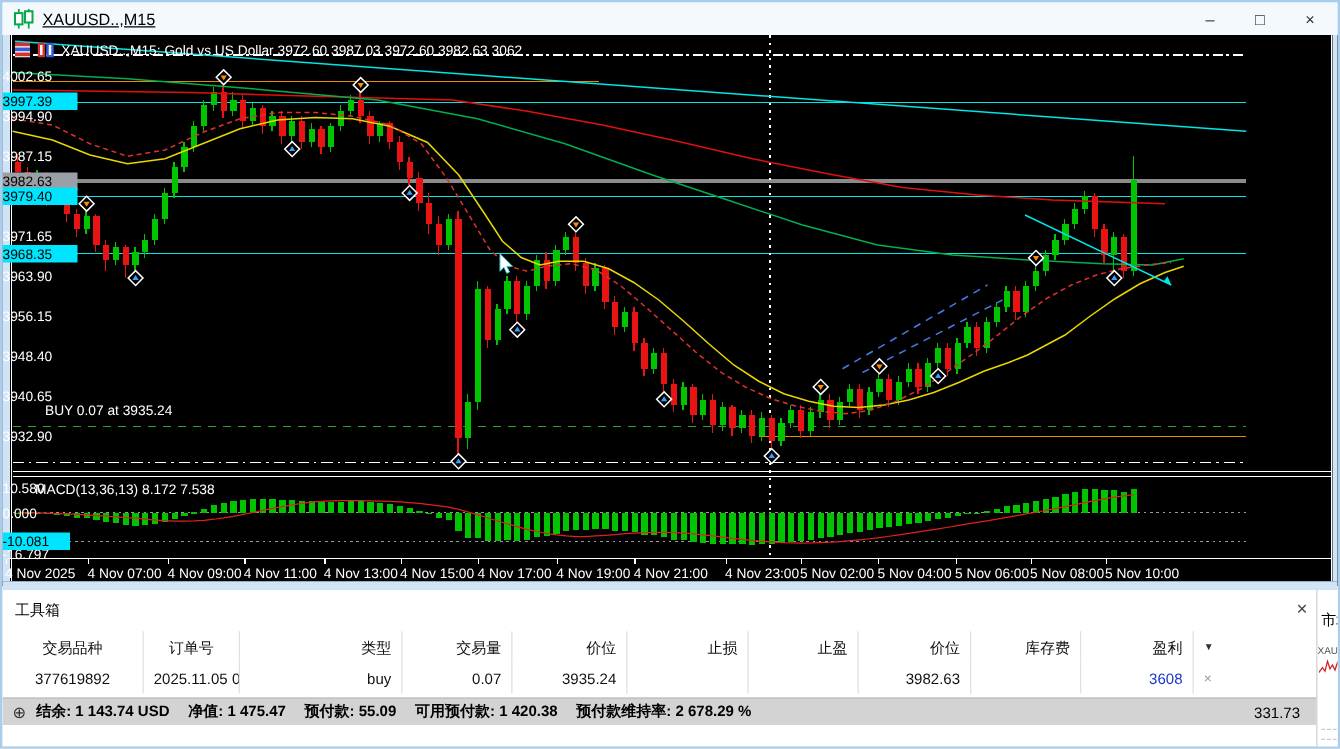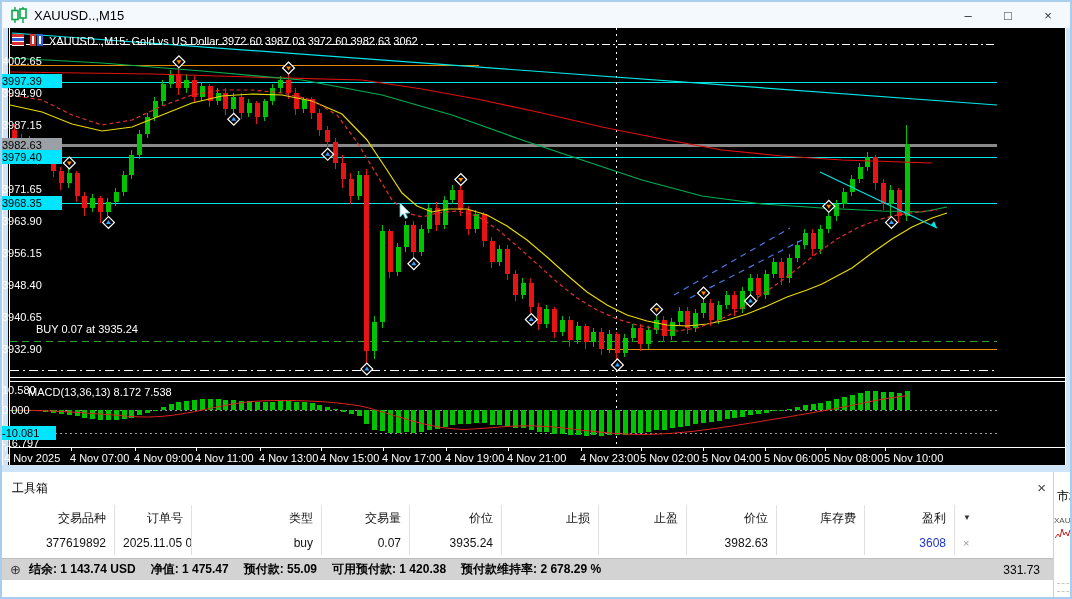--- a/index.html
+++ b/index.html
@@ -7,7 +7,7 @@
   
   .titlebar{position:absolute;left:0;top:0;width:100%;height:26px;background:#f4f9fe;border-bottom:1px solid #d7e6f3;display:flex;align-items:center;}
   .app-icon{width:18px;height:16px;margin-left:8px;}
-  .title-text{margin-left:6px;font-size:13px;color:#000;}
+  .title-text{margin-left:6px;font-size:13px;color:#000;text-decoration:underline;}
   .win-controls{position:absolute;right:6px;top:0;height:26px;display:flex;align-items:center;gap:24px;padding-right:8px;}
   .win-btn{font-size:13px;color:#333;width:16px;text-align:center;cursor:default;}
   

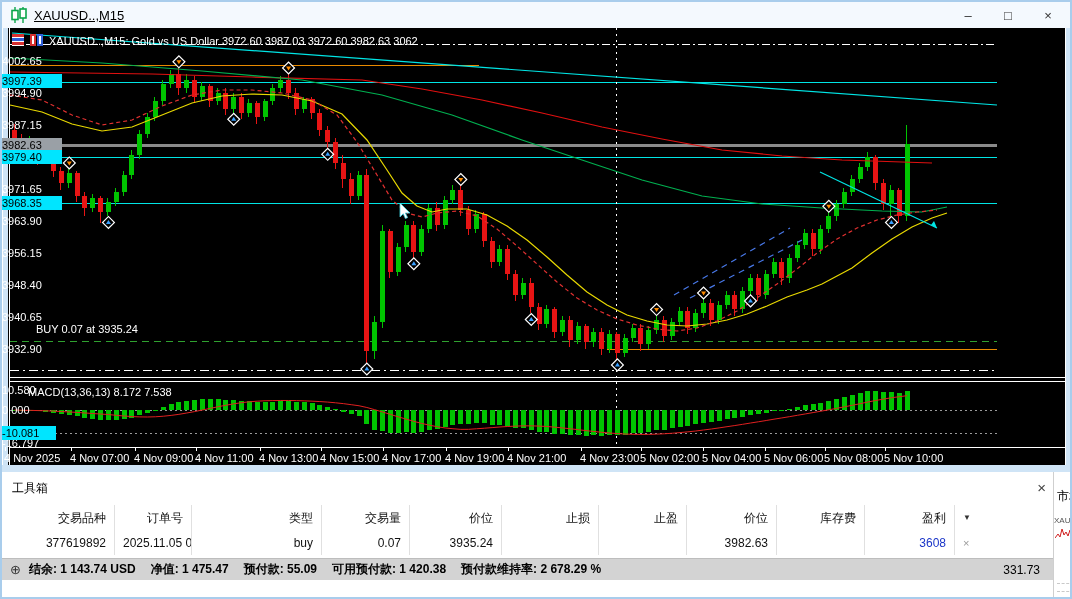--- a/index.html
+++ b/index.html
@@ -28,7 +28,7 @@
   .tb-row.dat{height:24px;}
   .tb-cell{font-size:12px;color:#111;padding:5px 8px 0 8px;border-right:1px solid #e0e0e0;overflow:hidden;white-space:nowrap;box-sizing:border-box;}
   .tb-cell.r{text-align:right;}
-  .tb-cell.l{text-align:right;}
+  .tb-cell.l{text-align:center;}
   .profit-val{color:#1a35c8;}
   .sort-arrow{font-size:8px;color:#333;padding-top:8px;border-right:none;}
   .row-x{font-size:11px;color:#999;padding-top:6px;border-right:none;}

